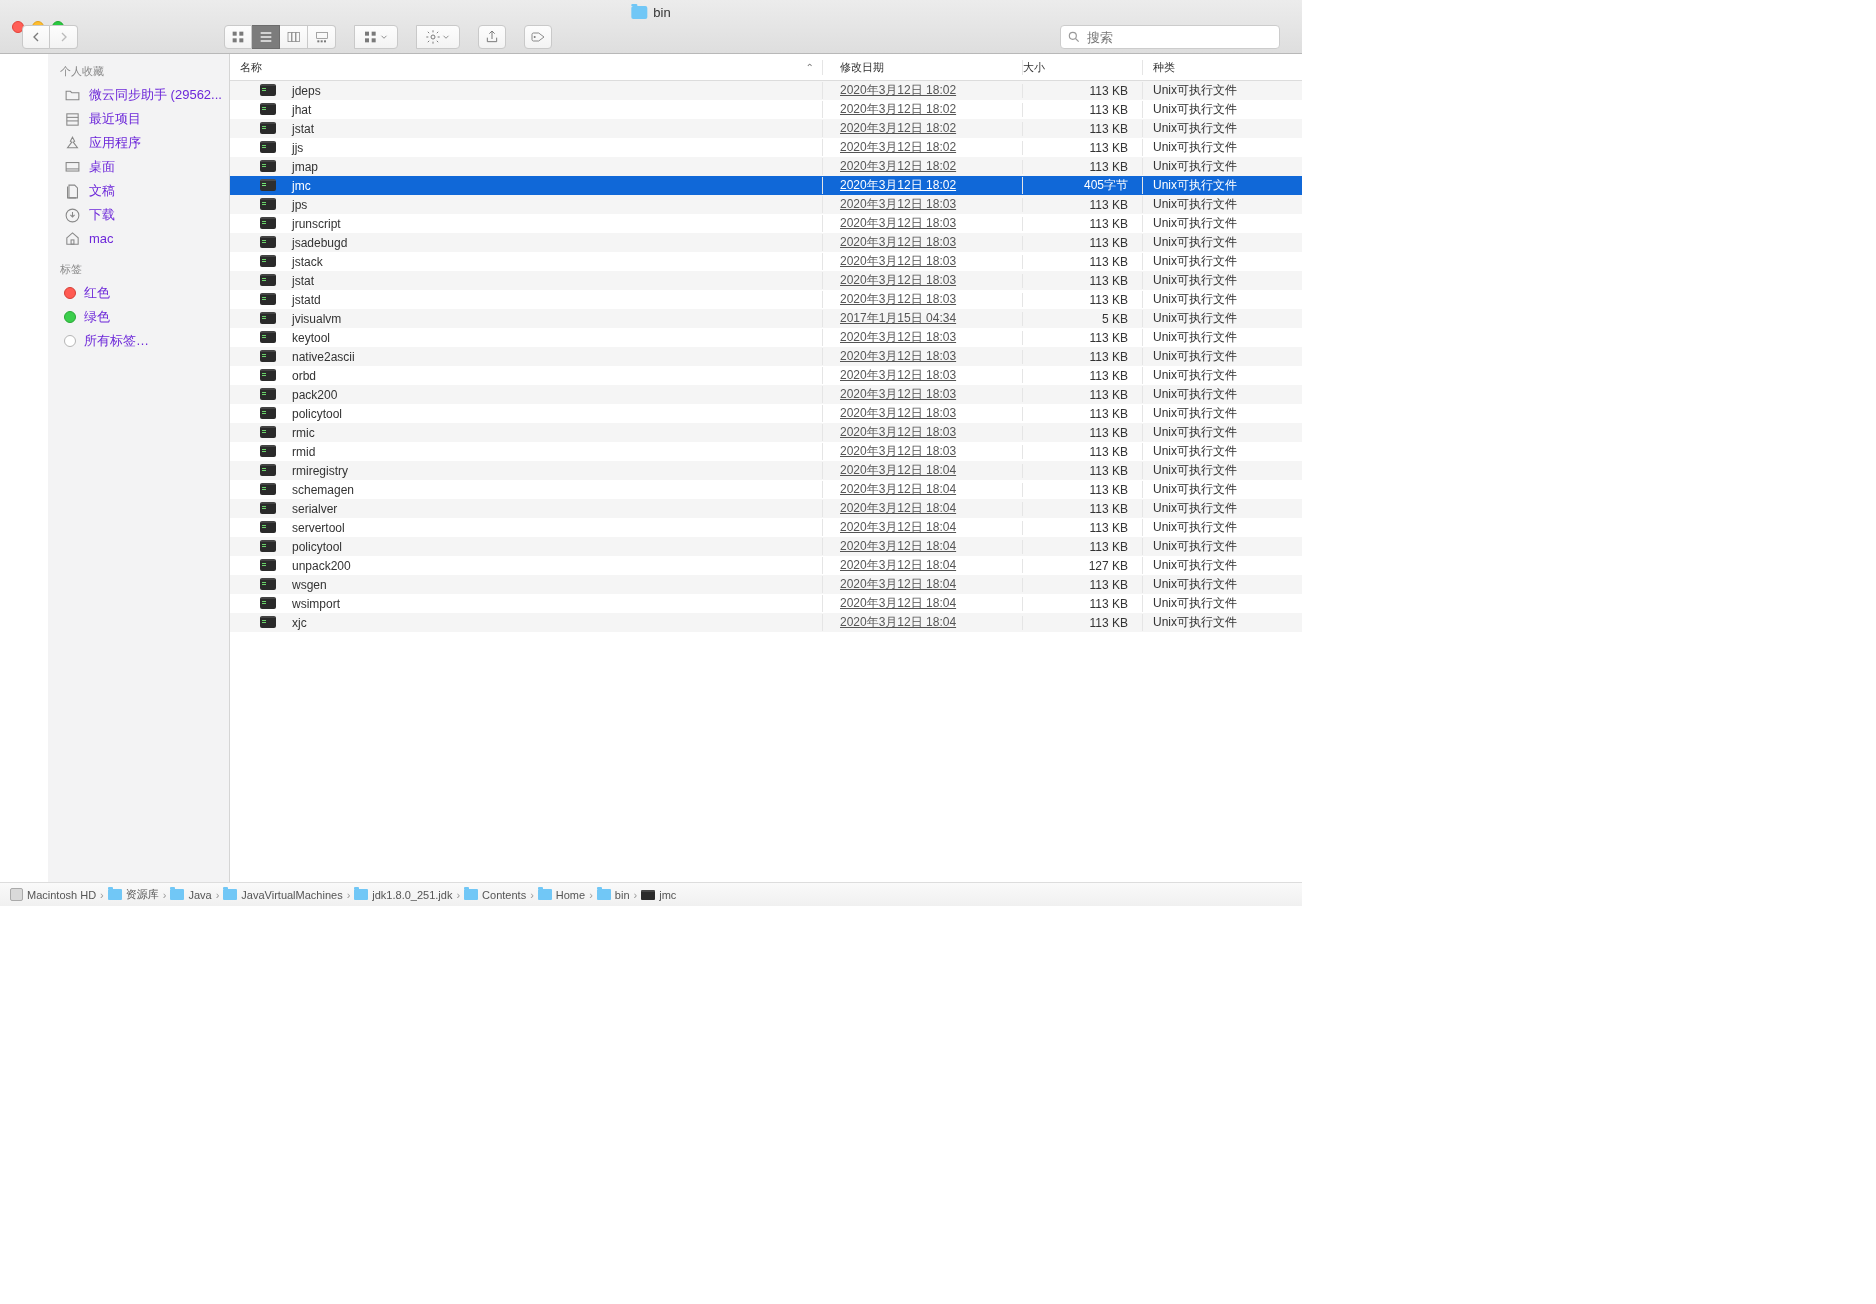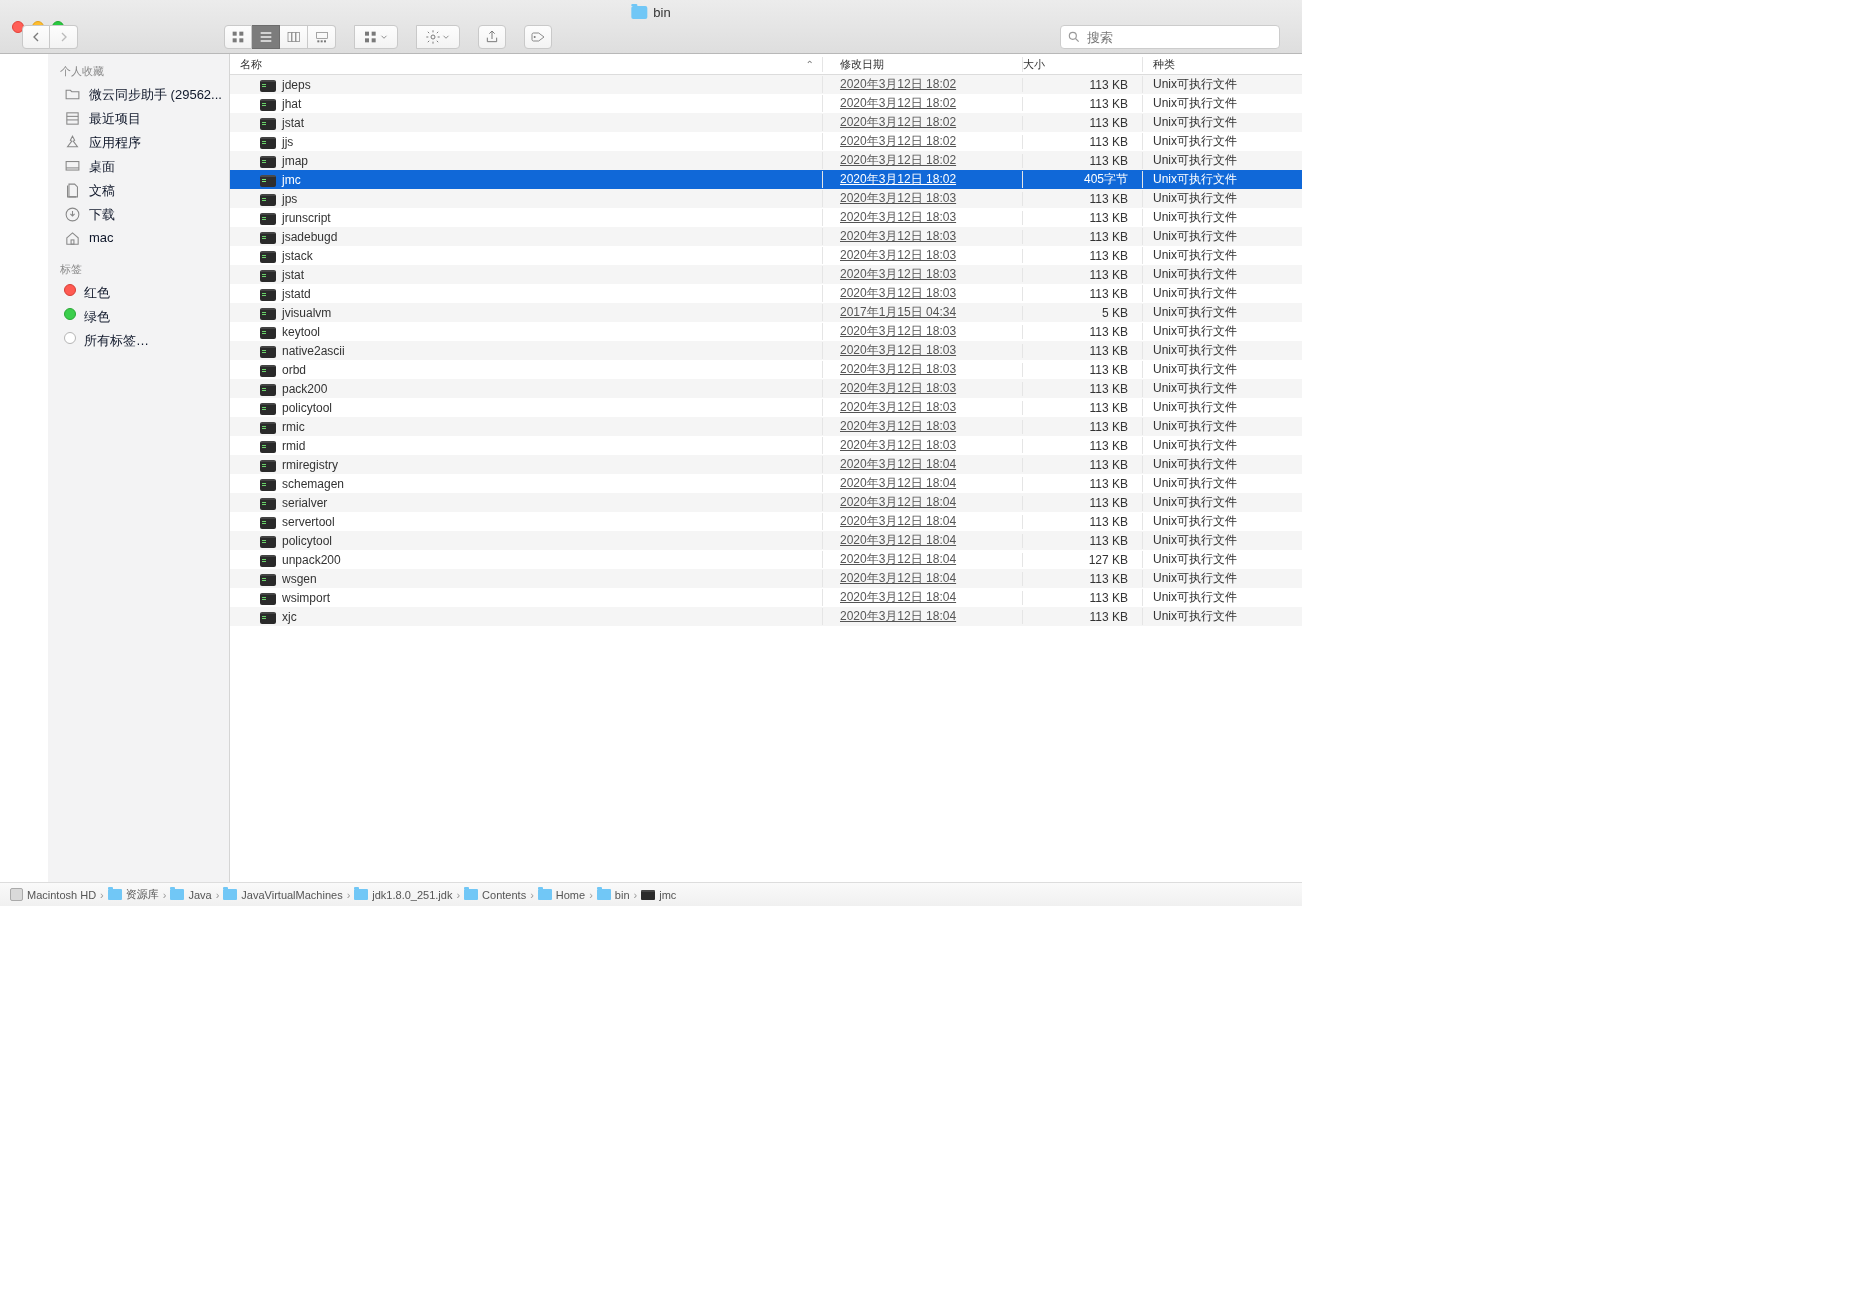--- a/index.html
+++ b/index.html
@@ -43,7 +43,7 @@
 
     
     .content { flex: 1; display: flex; flex-direction: column; position: relative; }
-    .header-row { display: flex; height: 21px; background: #fff; border-bottom: 1px solid #dcdcdc; font-size: 11px; color: #333; align-items: center; }
+    .header-row { display: flex; height: 27px; background: #fff; border-bottom: 1px solid #dcdcdc; font-size: 11px; color: #333; align-items: center; }
     .col-name { flex: 1; padding-left: 10px; display: flex; align-items: center; }
     .sort-arrow { margin-left: auto; margin-right: 8px; color: #777; font-size: 10px; }
     .col-date { width: 200px; padding-left: 17px; border-left: 1px solid #e5e5e5; }

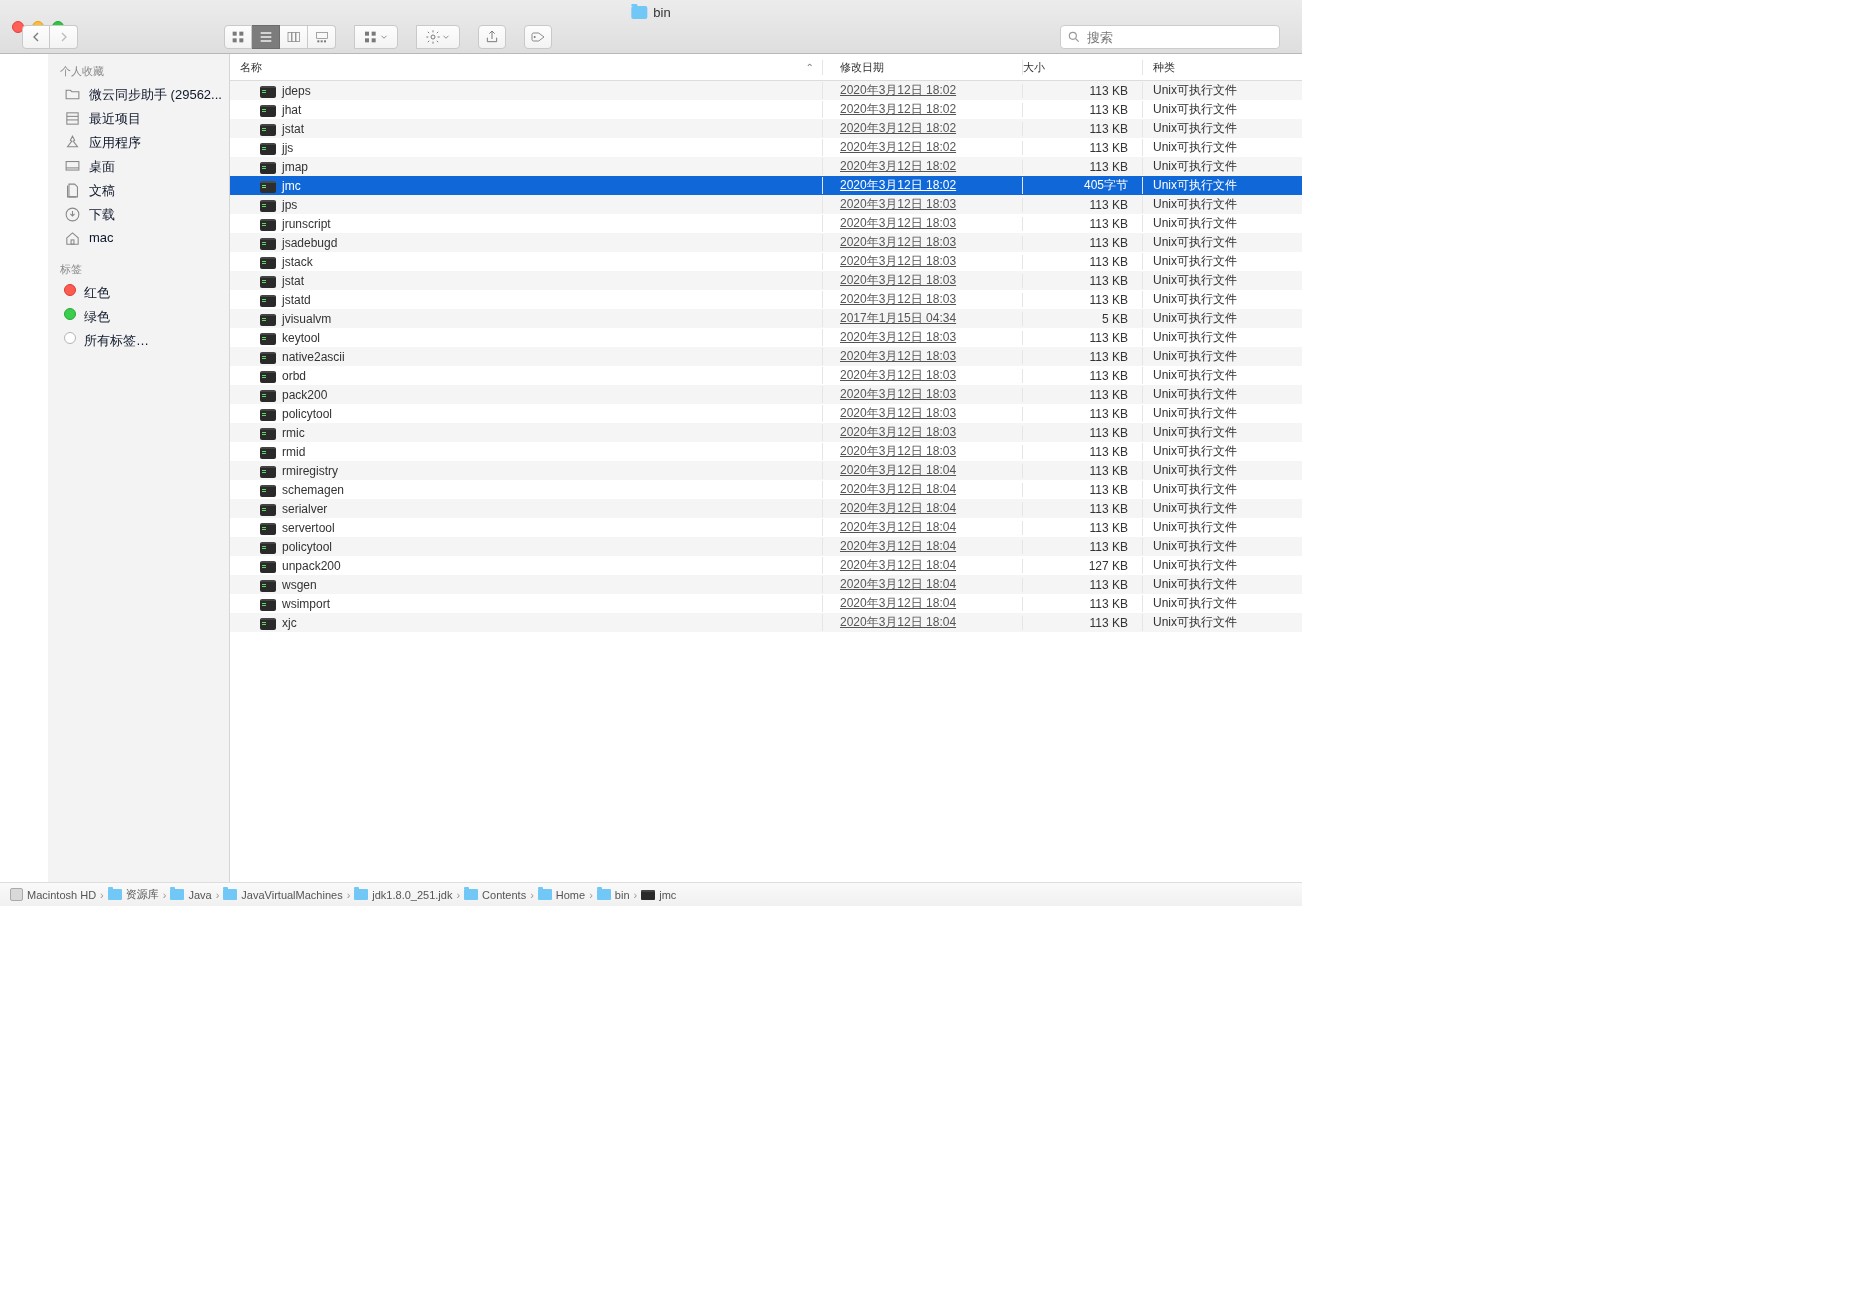--- a/index.html
+++ b/index.html
@@ -34,7 +34,7 @@
     .main { display: flex; height: calc(100% - 54px - 24px); }
     .sidebar { width: 182px; background: #f3f3f4; border-right: 1px solid #d5d5d5; padding-top: 6px; overflow: hidden; margin-left: 48px; }
     .sb-section { font-size: 11px; color: #888; padding: 4px 12px; }
-    .sb-item { display: flex; gap: 8px; padding: 3px 12px 3px 16px; color: #0f172a; font-size: 13px; white-space: nowrap; overflow: hidden; text-overflow: ellipsis; }
+    .sb-item { display: flex; align-items: center; gap: 8px; padding: 3px 12px 3px 16px; color: #6d28d9; font-size: 13px; white-space: nowrap; overflow: hidden; text-overflow: ellipsis; }
     .sb-item svg, .sb-item .sb-dot { flex-shrink: 0; }
     .sb-dot { width: 12px; height: 12px; border-radius: 50%; border: 1px solid #aaa; }
     .sb-dot.red { background: #ff5a52; border-color: #d53e35; }

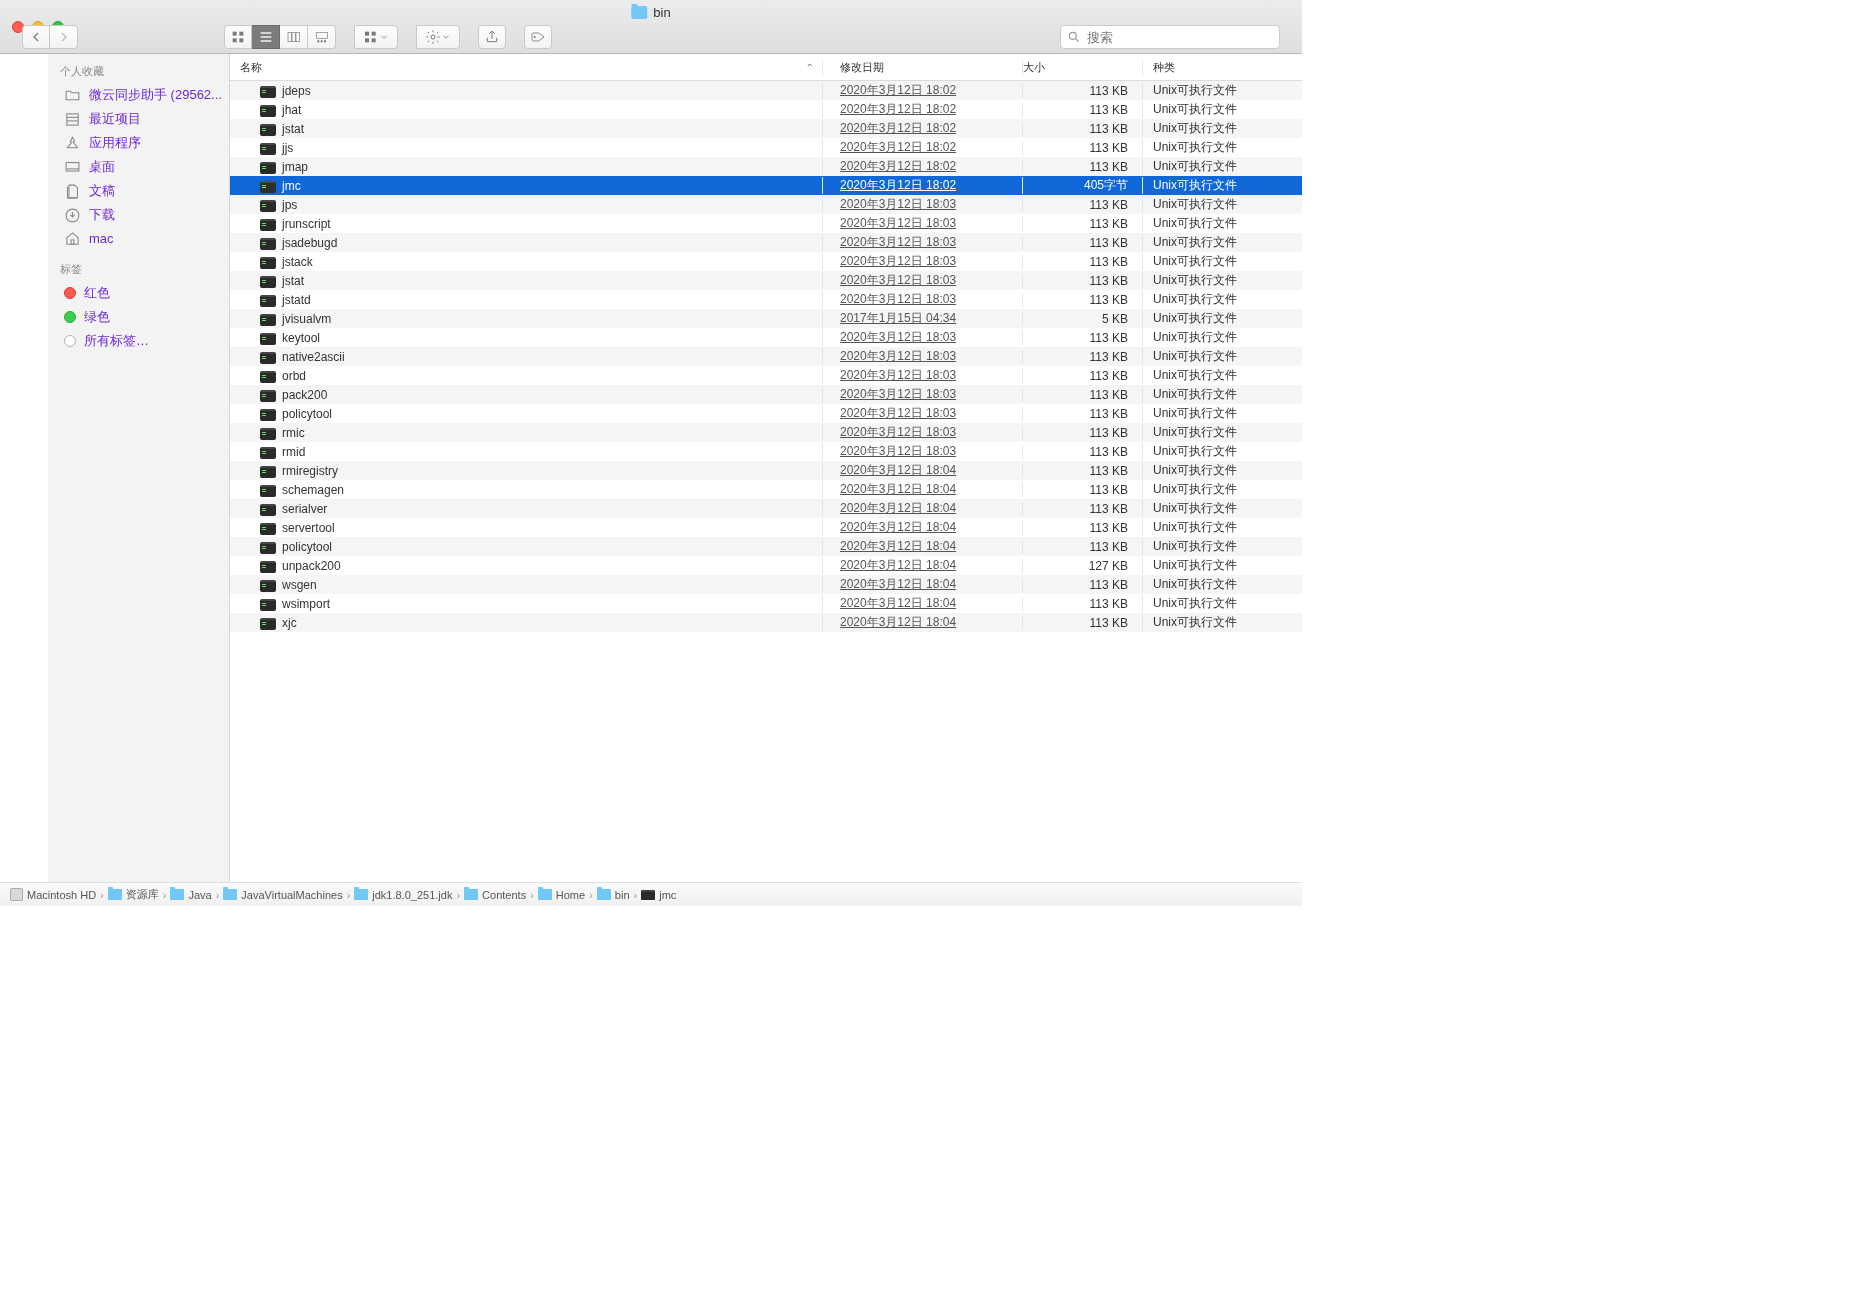--- a/index.html
+++ b/index.html
@@ -54,7 +54,7 @@
     .row:nth-child(odd) { background: #f5f5f5; }
     .row:nth-child(even) { background: #fff; }
     .row.selected { background: #1068d8 !important; color: #fff; }
-    .row .col-name { display: flex; align-items: flex-end; gap: 6px; padding-left: 30px; }
+    .row .col-name { display: flex; align-items: flex-start; gap: 16px; padding-left: 30px; }
     .exec-icon { width: 16px; height: 12px; background: #2a2a2a; border-radius: 2px; position: relative; flex-shrink: 0; border-top: 2px solid #444; }
     .exec-icon::after { content: ''; position: absolute; left: 2px; top: 2px; width: 4px; height: 1px; background: #6ad46a; box-shadow: 0 2px 0 #6ad46a; }
     .row.selected .exec-icon { filter: brightness(1.1); }

